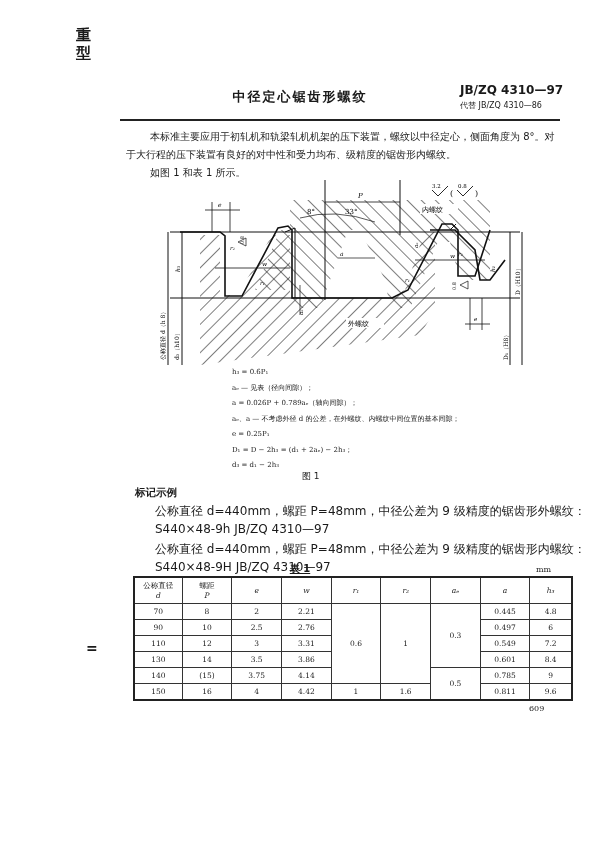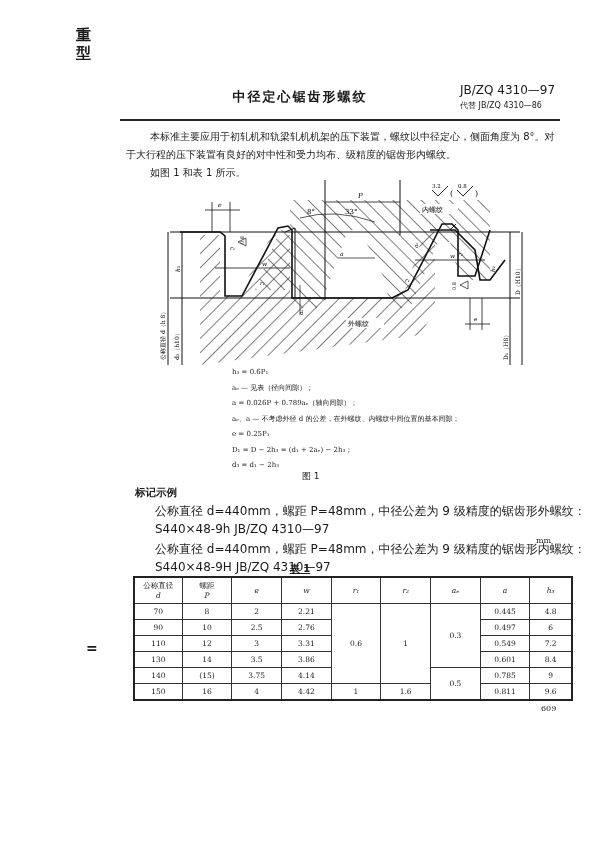--- a/index.html
+++ b/index.html
@@ -9,7 +9,7 @@
     .side-mark { left: 76px; font-size: 15px; font-weight: bold; line-height: 18px; }
     .title { left: 0; width: 600px; top: 88px; text-align: center; font-size: 13px; font-weight: bold;
              font-family: "DejaVu Sans", sans-serif; letter-spacing: 2px; }
-    .std-code { left: 460px; top: 83px; font-size: 12px; font-weight: normal; font-family: "DejaVu Sans", sans-serif; }
+    .std-code { left: 460px; top: 83px; font-size: 12px; font-weight: bold; font-family: "DejaVu Sans", sans-serif; }
     .std-replace { left: 460px; top: 100px; font-size: 8px; font-family: "DejaVu Sans", sans-serif; }
     .rule { left: 120px; width: 440px; top: 119px; height: 2px; background: #222; }
     .para { font-size: 10px; line-height: 18px; font-family: "DejaVu Sans", sans-serif; }

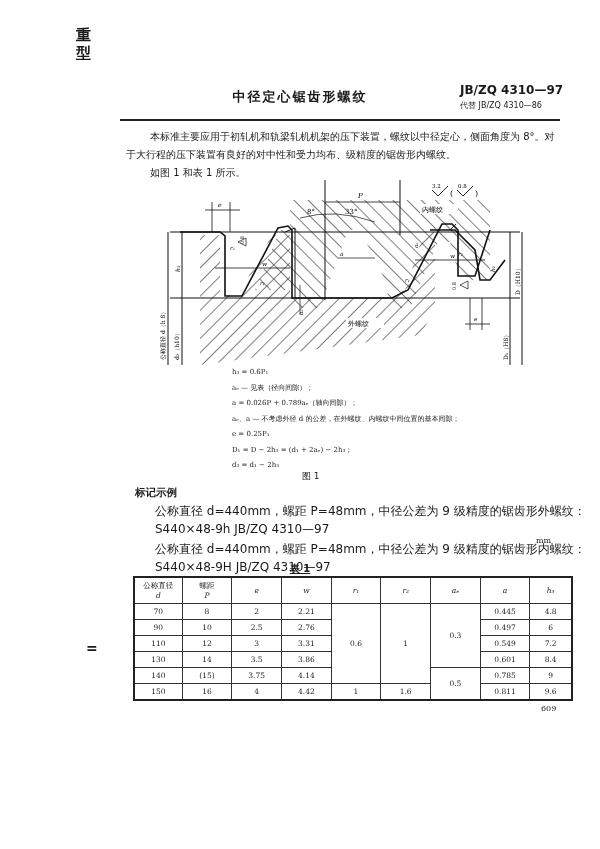--- a/index.html
+++ b/index.html
@@ -19,7 +19,7 @@
     .section-head { left: 135px; top: 486px; font-size: 10.5px; font-weight: bold; font-family: "DejaVu Sans", sans-serif; }
     .mark-line { left: 155px; font-size: 12px; font-family: "DejaVu Sans", sans-serif; }
     .table-title { left: 0; width: 600px; text-align: center; top: 562px; font-size: 10px; font-weight: bold; font-family: "DejaVu Sans", sans-serif; }
-    .table-unit { left: 536px; top: 536px; font-size: 8px; text-align: center; }
+    .table-unit { left: 536px; top: 565px; font-size: 8px; text-align: center; }
     table.data { position: absolute; left: 133px; top: 576px; width: 440px; border-collapse: collapse;
                  font-size: 7.5px; font-family: "DejaVu Serif", serif; }
     table.data td, table.data th { border: 1px solid #333; text-align: center; padding: 0; height: 15px; font-weight: normal; }

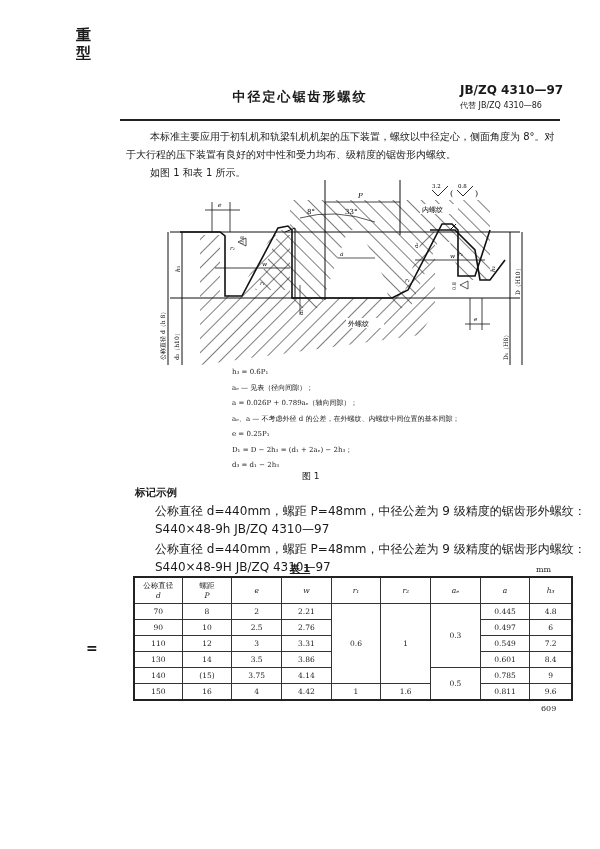--- a/index.html
+++ b/index.html
@@ -25,7 +25,7 @@
     table.data td, table.data th { border: 1px solid #333; text-align: center; padding: 0; height: 15px; font-weight: normal; }
     table.data th { height: 25px; line-height: 10px; }
     table.data { border: 2px solid #222; }
-    .page-num { left: 529px; top: 704px; font-size: 8px; margin-left: 12px; }
+    .page-num { left: 529px; top: 704px; font-size: 8px; }
     .eq-mark { left: 86px; top: 640px; font-size: 14px; font-weight: bold; }
   </style>
 </head>

